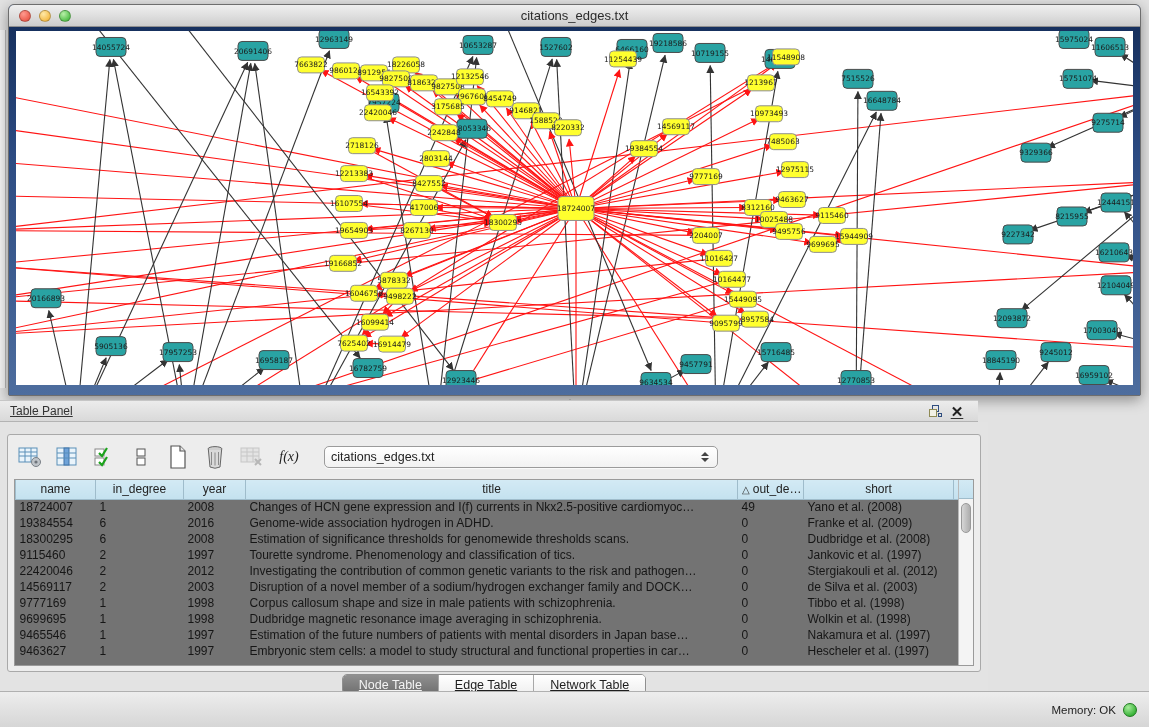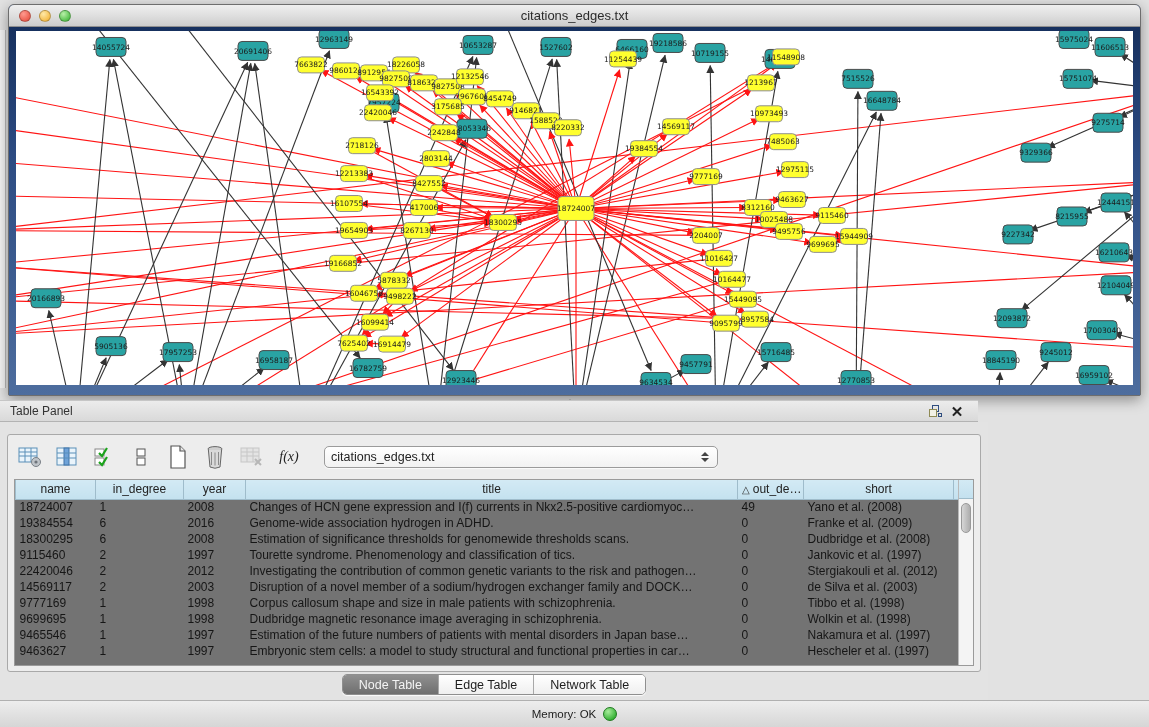--- a/index.html
+++ b/index.html
@@ -36,7 +36,7 @@
   .tp-header { position:absolute; left:0; top:400px; width:978px; height:22px;
     background:linear-gradient(180deg,#ECECEC,#D9D9D9);
     border-top:1px solid #C6C6C6; border-bottom:1px solid #B3B3B3;
-    display:flex; align-items:center; font-size:12px; color:#333; padding:0 10px; }
+    display:flex; align-items:center; font-size:12px; color:#333; padding:0 10px;text-decoration:underline; }
   .tp-header .tp-title { flex:1; }
   .tp-header .hdr-btn { width:22px; height:18px; display:flex; align-items:center;
     justify-content:center; cursor:default; }

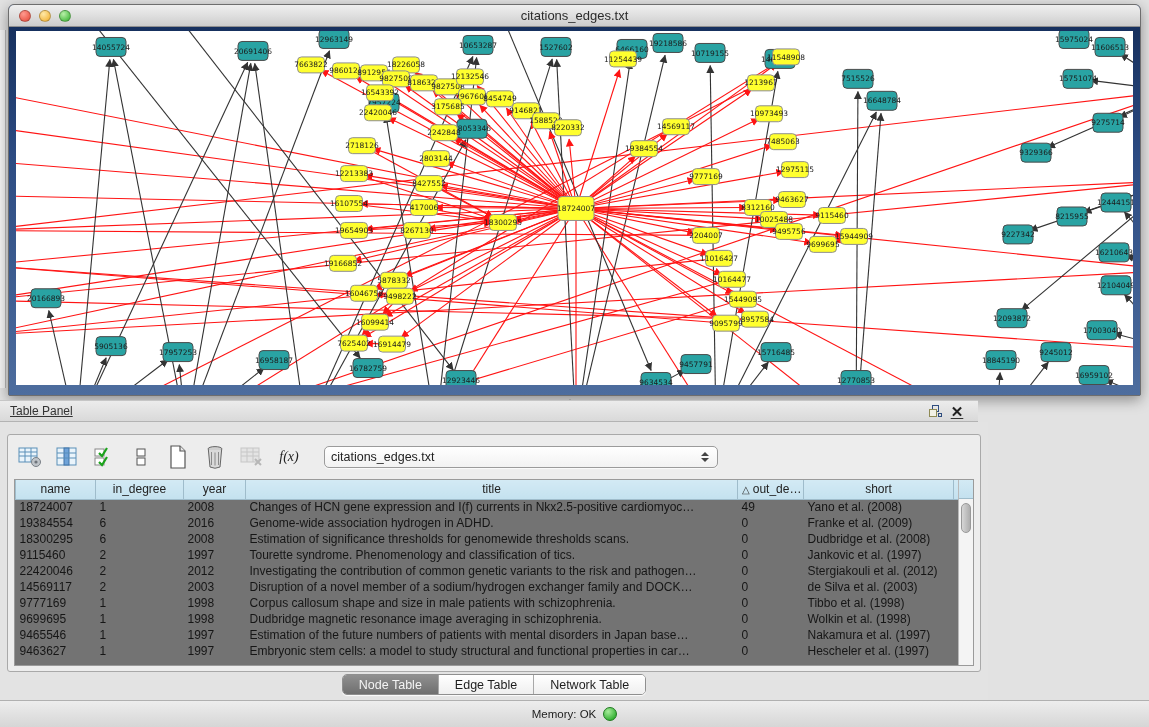--- a/index.html
+++ b/index.html
@@ -83,7 +83,7 @@
     background:#FFF; box-shadow:0 1px 1px rgba(255,255,255,.9); }
   .seg button { font-family:"Liberation Sans",sans-serif; font-size:12.5px; border:none;
     background:linear-gradient(180deg,#FFFFFF,#EFEFEF); color:#1E1E1E; padding:0 16px;
-    border-right:1px solid #A8A8A8; cursor:default; }
+    border-right:1px solid #A8A8A8; cursor:default;text-decoration:underline; }
   .seg button:last-child { border-right:none; }
   .seg button.active { background:linear-gradient(180deg,#909090,#6F6F6F); color:#F4F4F4; }
   

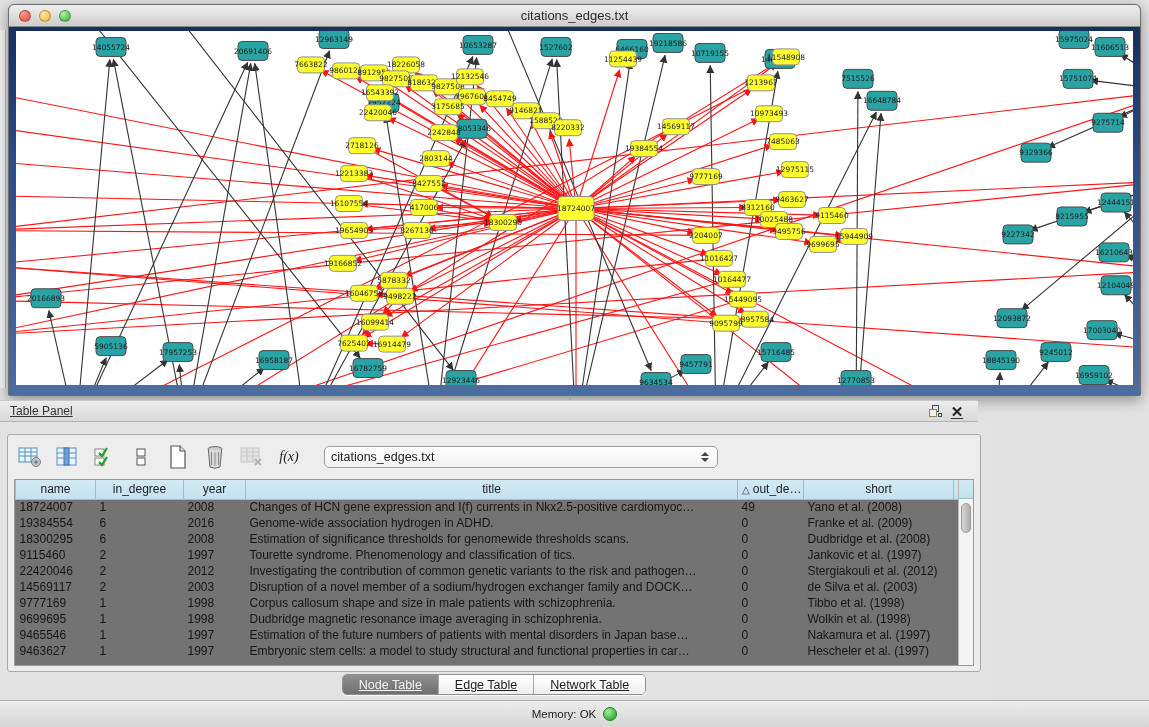--- a/index.html
+++ b/index.html
@@ -87,9 +87,9 @@
   .seg button:last-child { border-right:none; }
   .seg button.active { background:linear-gradient(180deg,#909090,#6F6F6F); color:#F4F4F4; }
   
-  .status-bar { position:absolute; left:0; bottom:0; width:1149px; height:27px;
+  .status-bar { position:absolute; left:0; bottom:0; width:1149px; height:36px;
     background:linear-gradient(180deg,#EDEDED,#D6D6D6); border-top:1px solid #B0B0B0;
-    display:flex; align-items:center; justify-content:center; padding:0 12px; gap:7px; }
+    display:flex; align-items:center; justify-content:flex-end; padding:0 12px; gap:7px; }
   .status-bar .mem { font-size:11.5px; color:#222; }
   .mem-dot { width:14px; height:14px; border-radius:50%; border:1px solid #1E7A1E;
     background:radial-gradient(circle at 35% 30%,#A7EC9B,#35B135 75%); }

